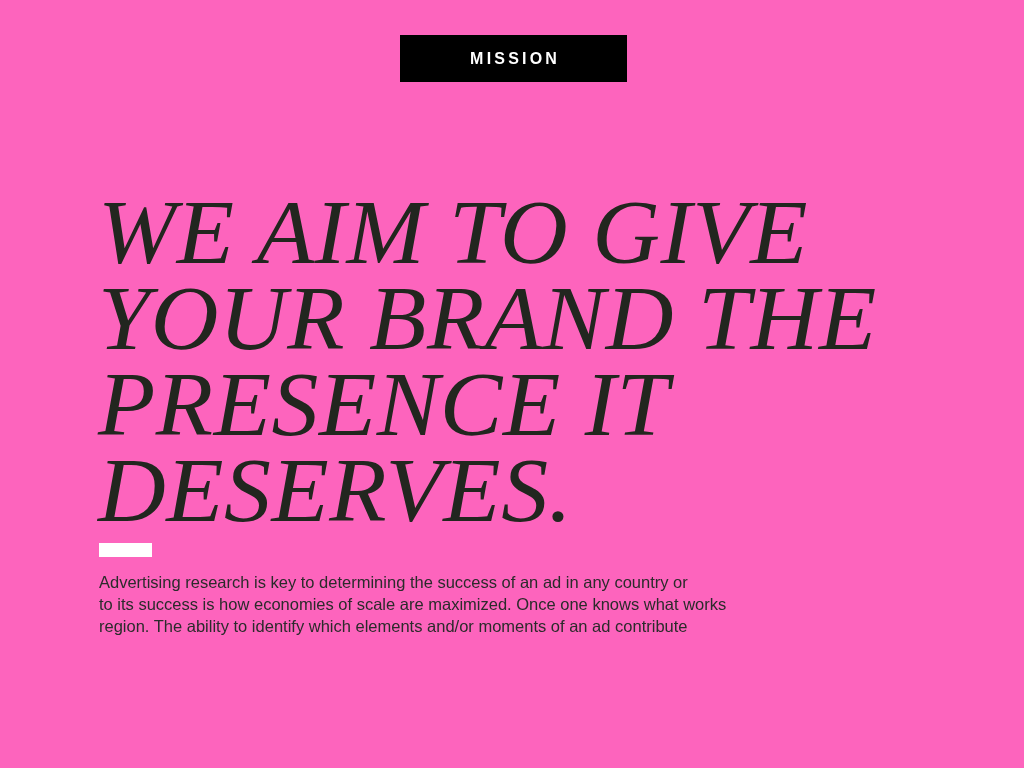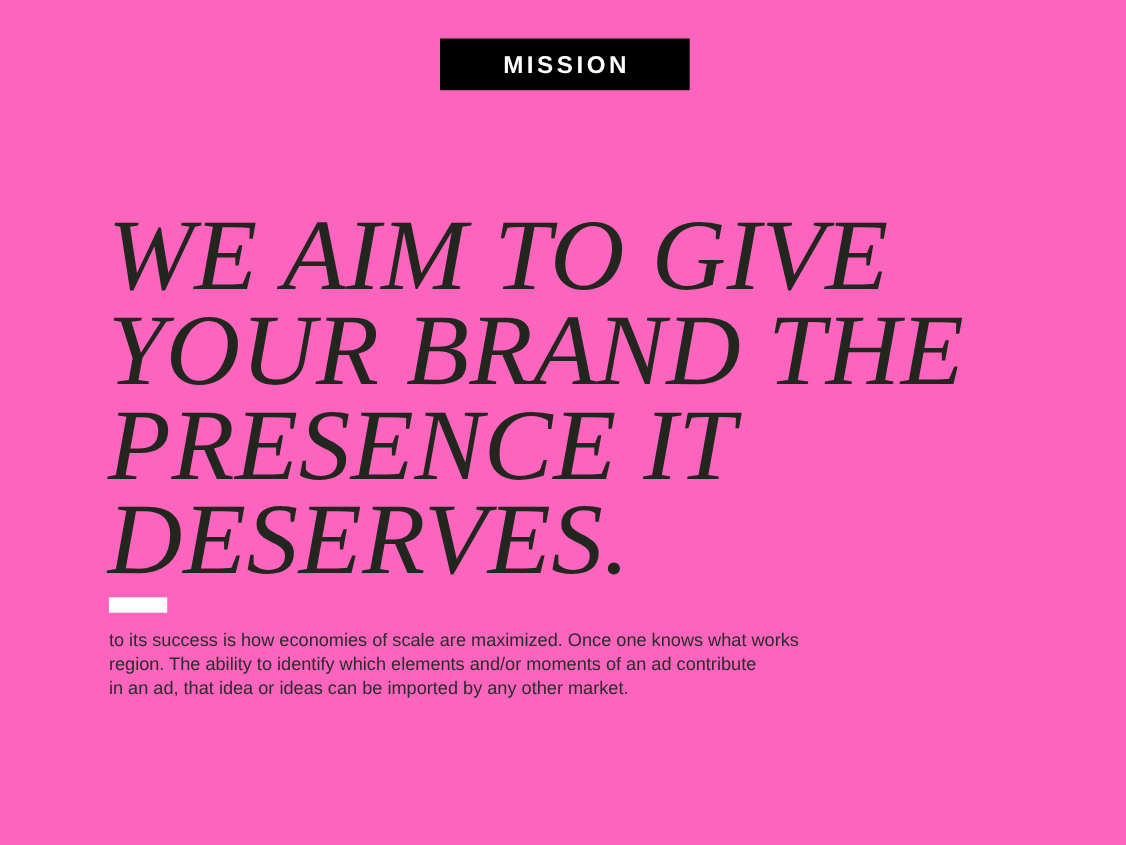--- a/index.html
+++ b/index.html
@@ -40,7 +40,7 @@
     color: #ffffff;
     font-family: "Liberation Sans", sans-serif;
     font-weight: bold;
-    font-size: 22px;
+    font-size: 16px;
     letter-spacing: 3.2px;
     line-height: 1;
     text-indent: 3.2px;

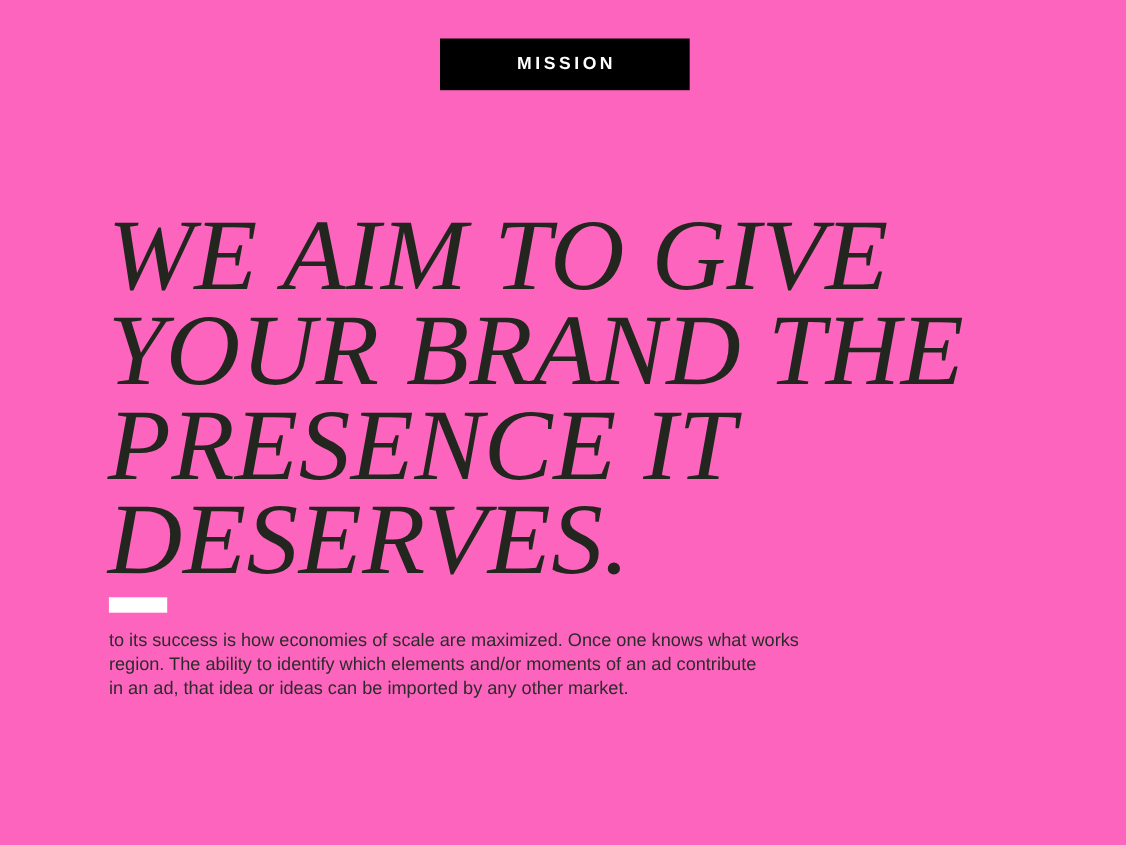--- a/index.html
+++ b/index.html
@@ -110,6 +110,7 @@
   <div class="divider-rule"></div>
 
   <div class="body-copy">
+    <div class="body-line">Advertising research is key to determining the success of an ad in any country or</div>
     <div class="body-line">to its success is how economies of scale are maximized. Once one knows what works</div>
     <div class="body-line">region. The ability to identify which elements and/or moments of an ad contribute</div>
     <div class="body-line">in an ad, that idea or ideas can be imported by any other market.</div>

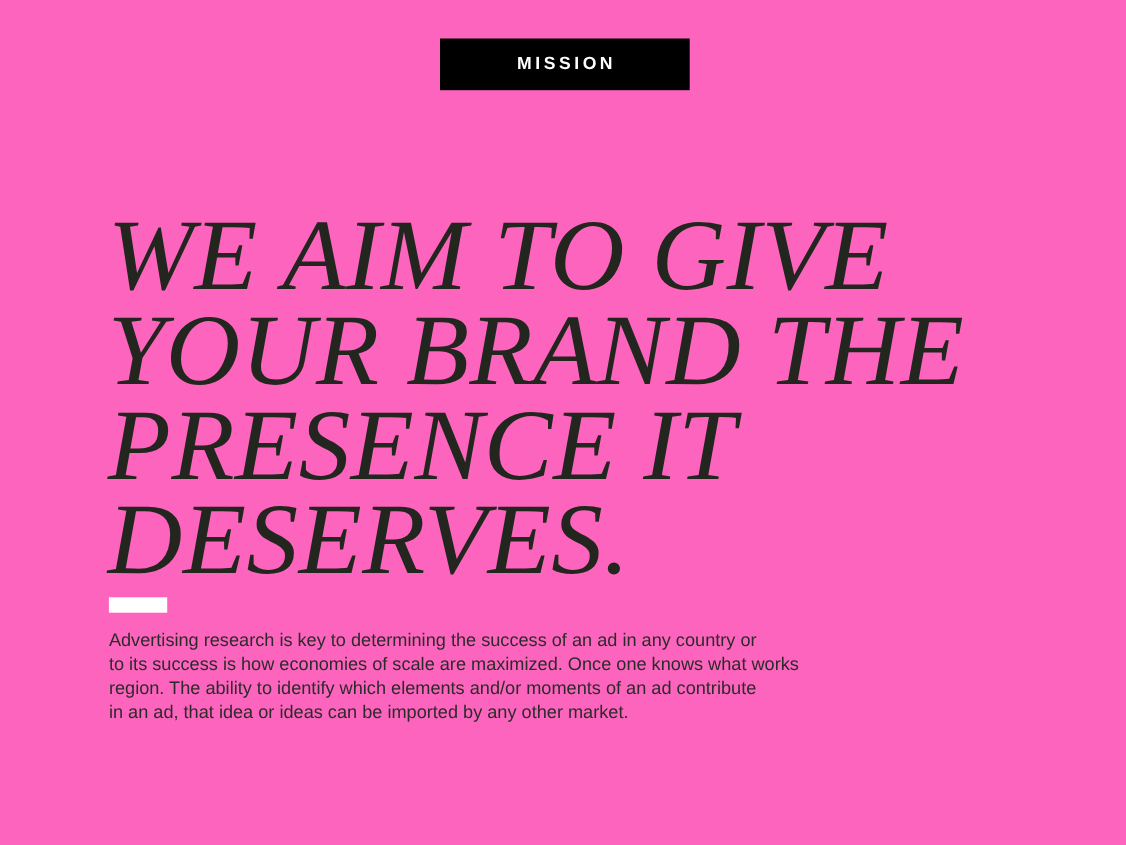--- a/index.html
+++ b/index.html
@@ -113,7 +113,6 @@
     <div class="body-line">Advertising research is key to determining the success of an ad in any country or</div>
     <div class="body-line">to its success is how economies of scale are maximized. Once one knows what works</div>
     <div class="body-line">region. The ability to identify which elements and/or moments of an ad contribute</div>
-    <div class="body-line">in an ad, that idea or ideas can be imported by any other market.</div>
   </div>
 
 </div>

